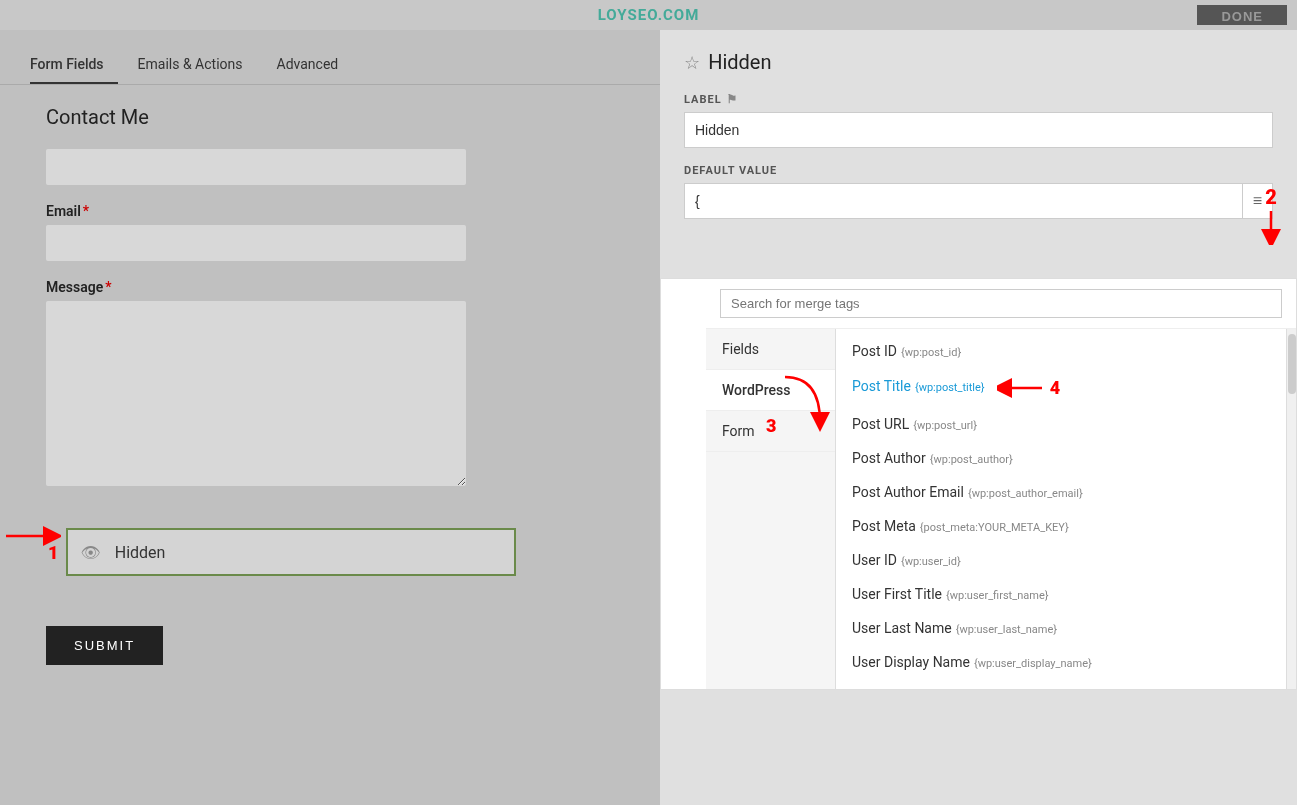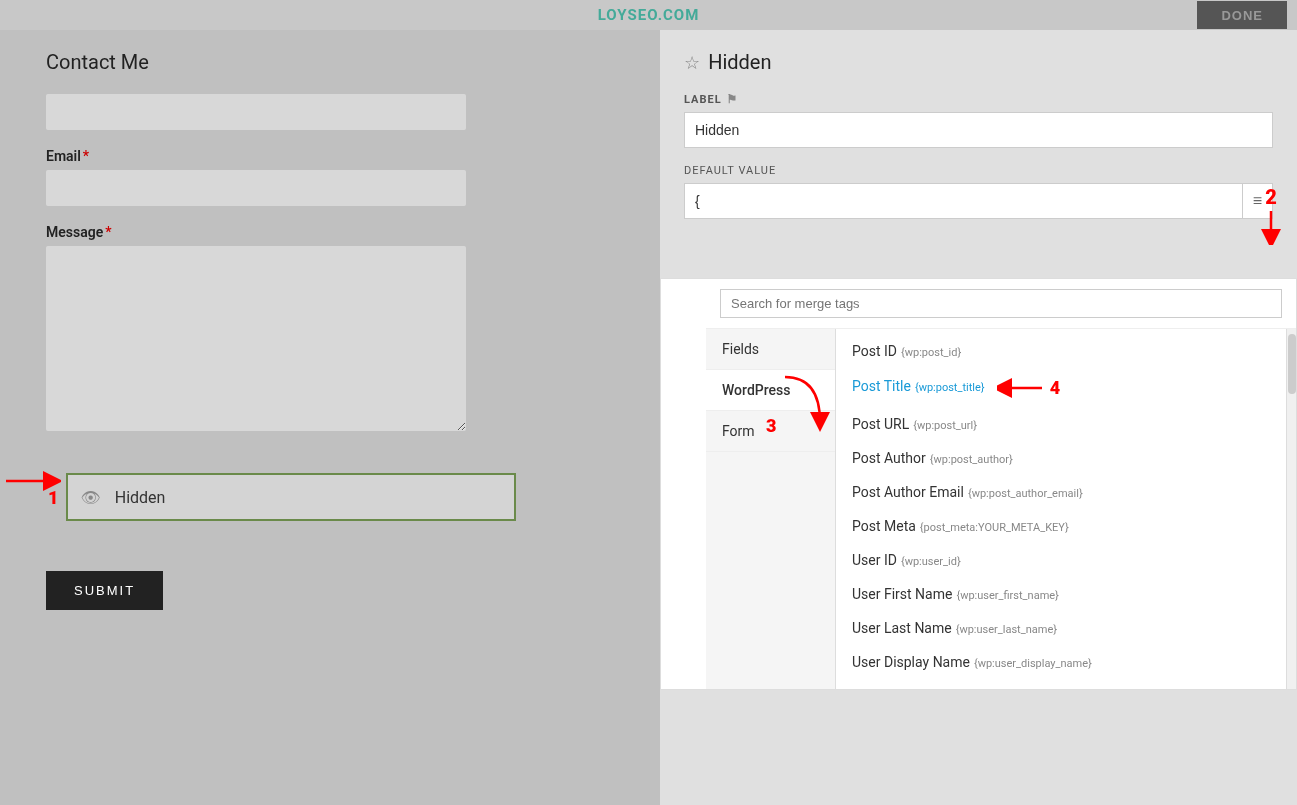--- a/index.html
+++ b/index.html
@@ -31,7 +31,7 @@
       font-weight: bold;
       letter-spacing: 1px;
       cursor: pointer;
-      height: 28px;
+      height: 20px;
     }
 
     

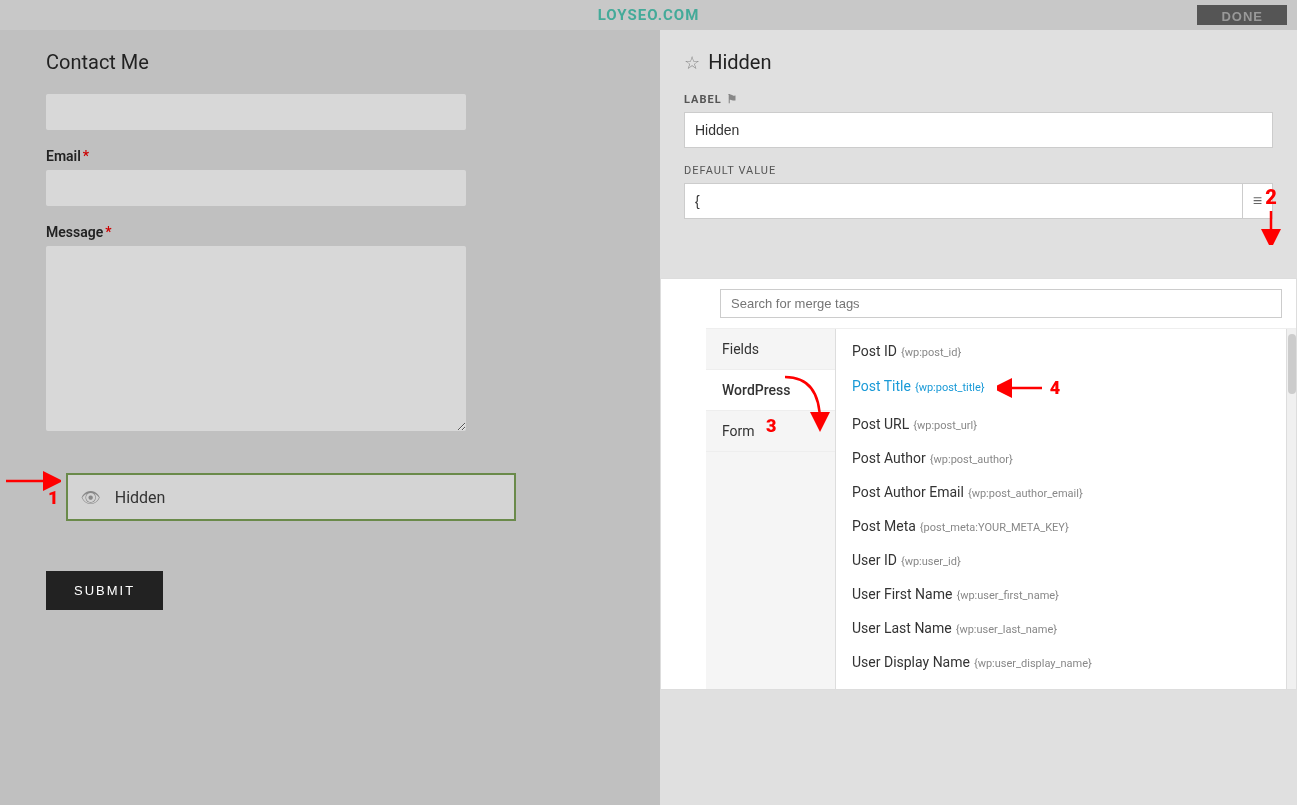--- a/index.html
+++ b/index.html
@@ -387,6 +387,11 @@
 
   <div class="left-panel">
 
+    <div class="tabs">
+      <div class="tab active">Form Fields</div>
+      <div class="tab">Emails &amp; Actions</div>
+      <div class="tab">Advanced</div>
+    </div>
 
     <div class="form-area">
       <div class="form-title">Contact Me</div>

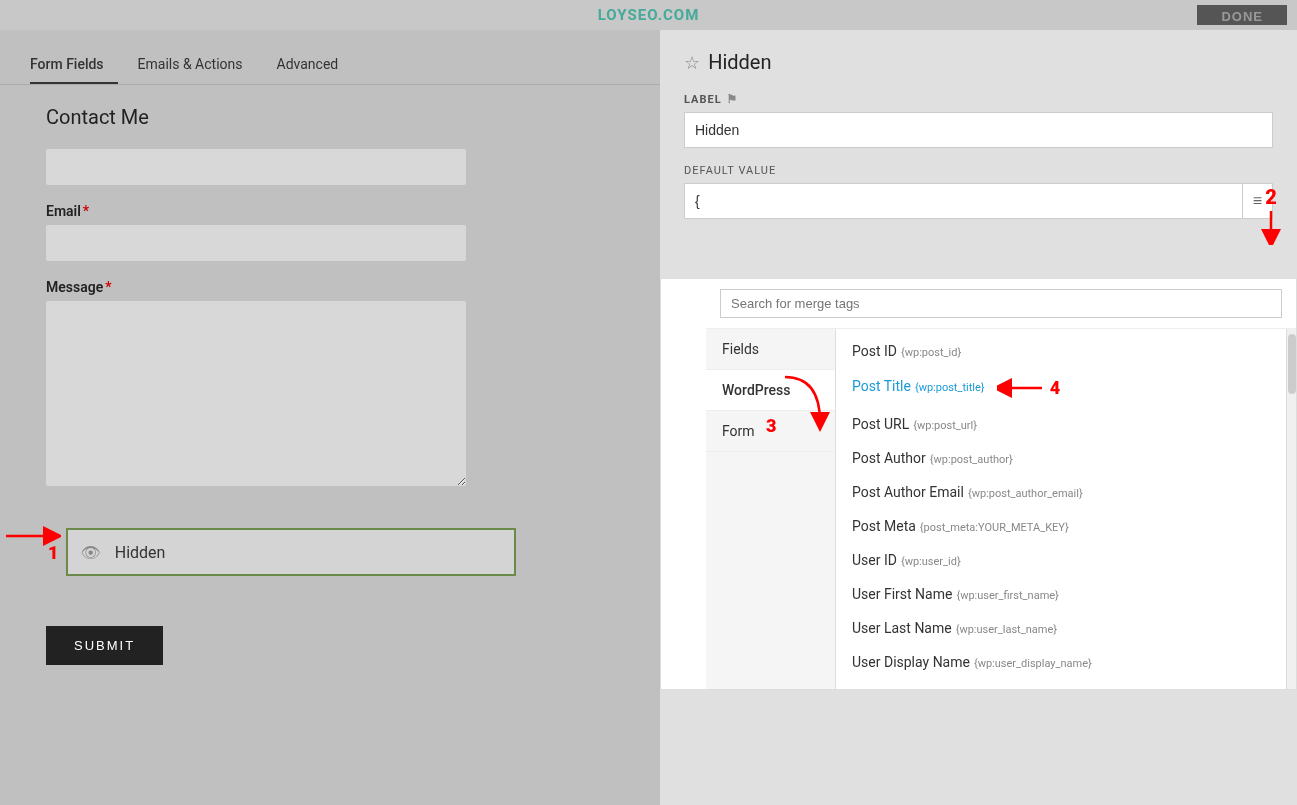--- a/index.html
+++ b/index.html
@@ -227,7 +227,7 @@
     }
     .default-value-label {
       font-size: 11px;
-      font-weight: 400;
+      font-weight: 700;
       color: #555;
       letter-spacing: 1px;
       text-transform: uppercase;

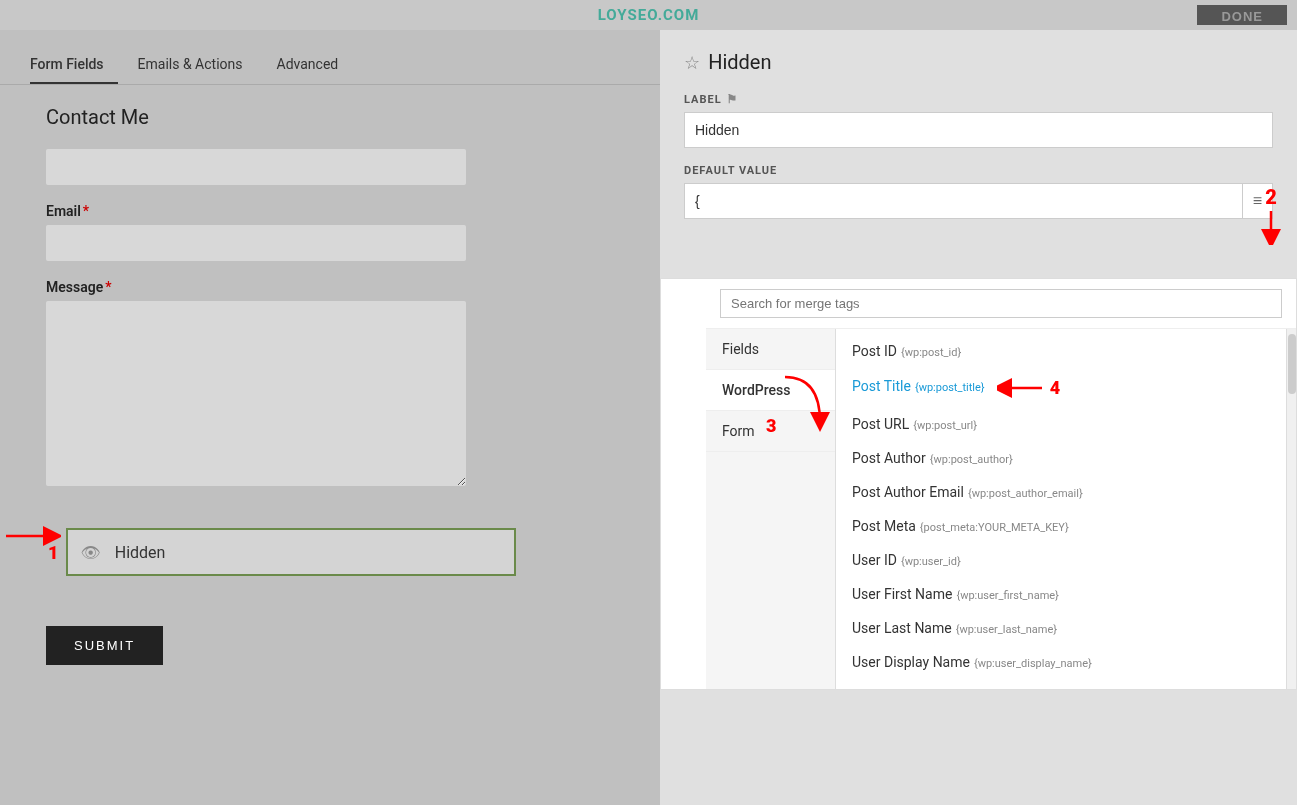--- a/index.html
+++ b/index.html
@@ -553,7 +553,7 @@
           </div>
 
           <div class="merge-tag-item">
-            <span class="merge-tag-name">User First Name</span>
+            <span class="merge-tag-name">User First Title</span>
             <span class="merge-tag-code">{wp:user_first_name}</span>
           </div>
 

